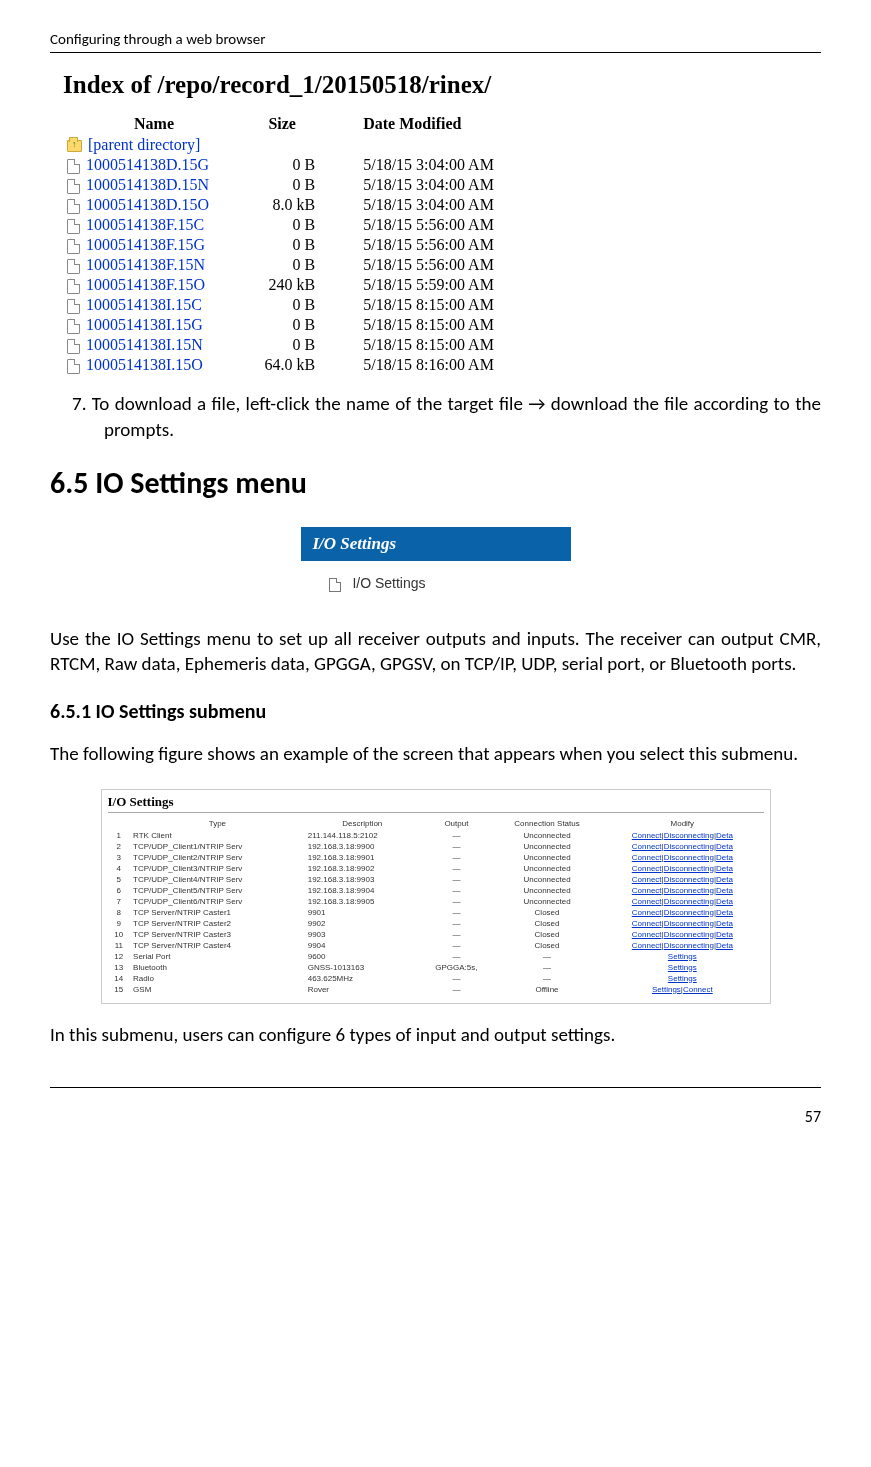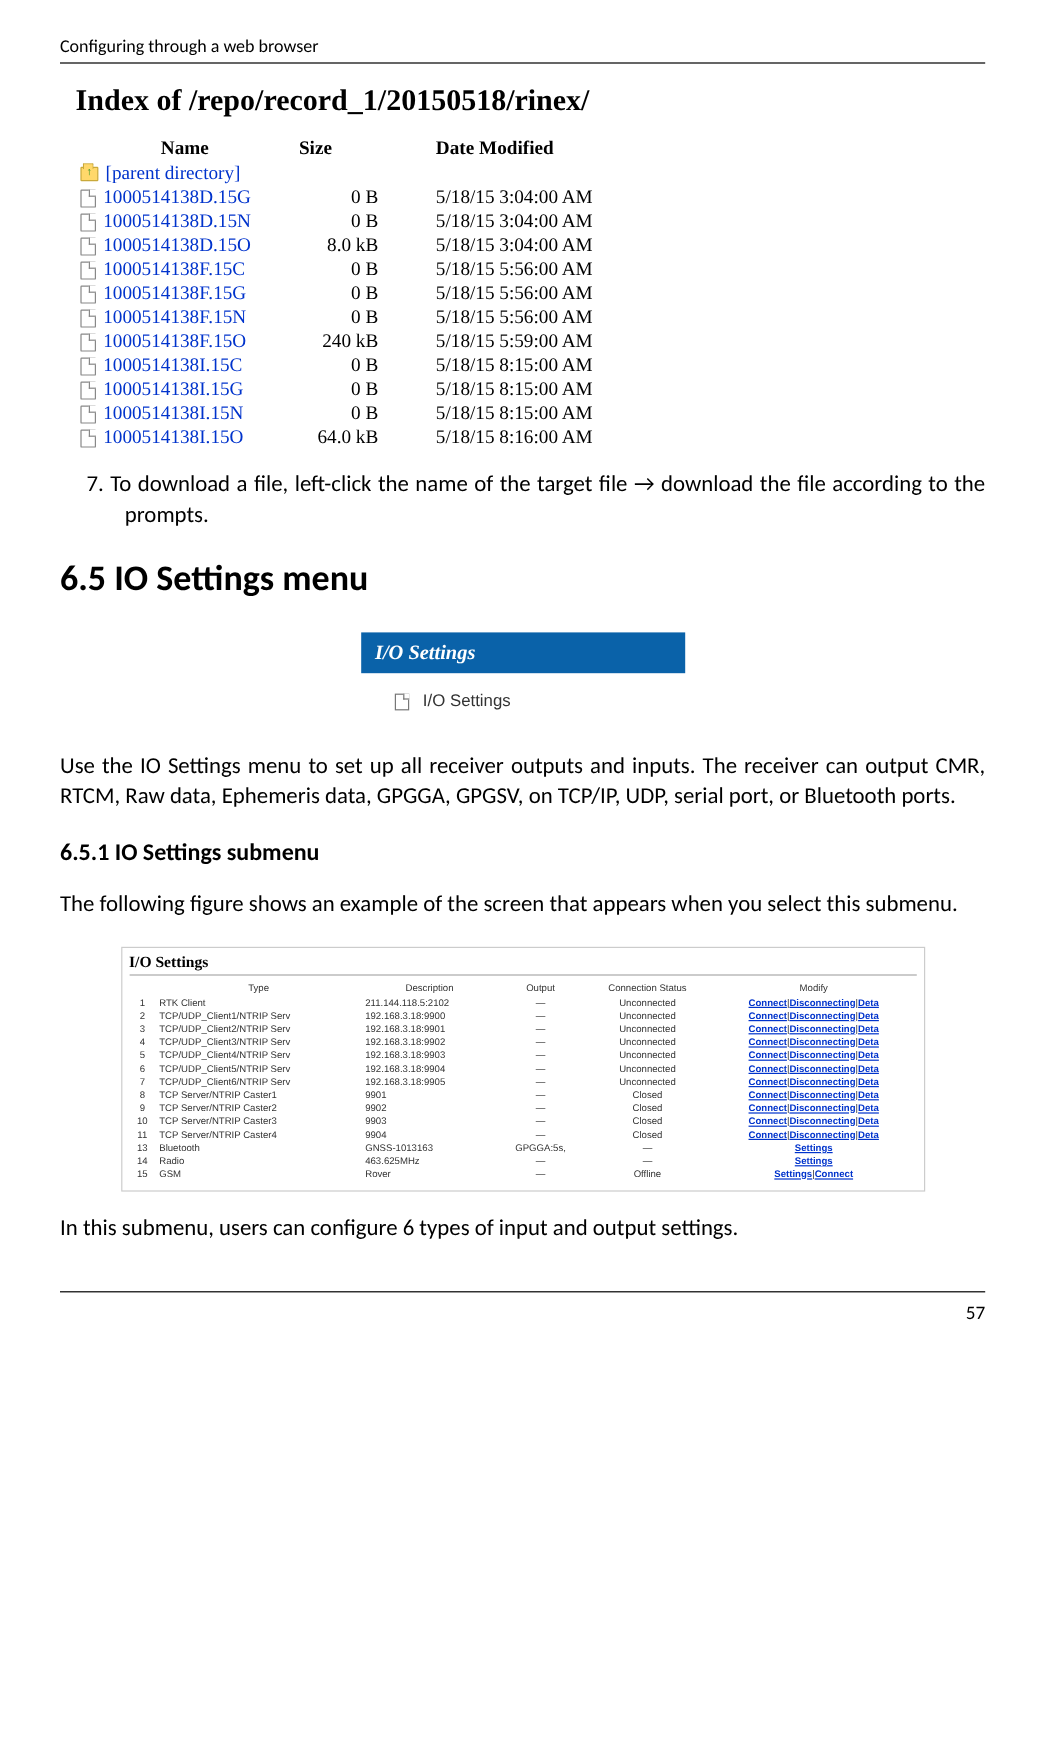--- a/index.html
+++ b/index.html
@@ -31,7 +31,7 @@
   }
   .fig1-table { width: 100%; border-collapse: collapse; font-family: "Times New Roman", serif; font-size: 16px; }
   .fig1-table th { text-align: center; font-weight: bold; padding: 2px 4px; }
-  .fig1-table th.size { text-align: left; padding-right: 18px; }
+  .fig1-table th.size { text-align: center; padding-right: 18px; }
   .fig1-table th.date { text-align: left; padding-left: 30px; }
   .fig1-table td { padding: 1px 4px; vertical-align: middle; }
   .fig1-table td.size { text-align: right; padding-right: 18px; }

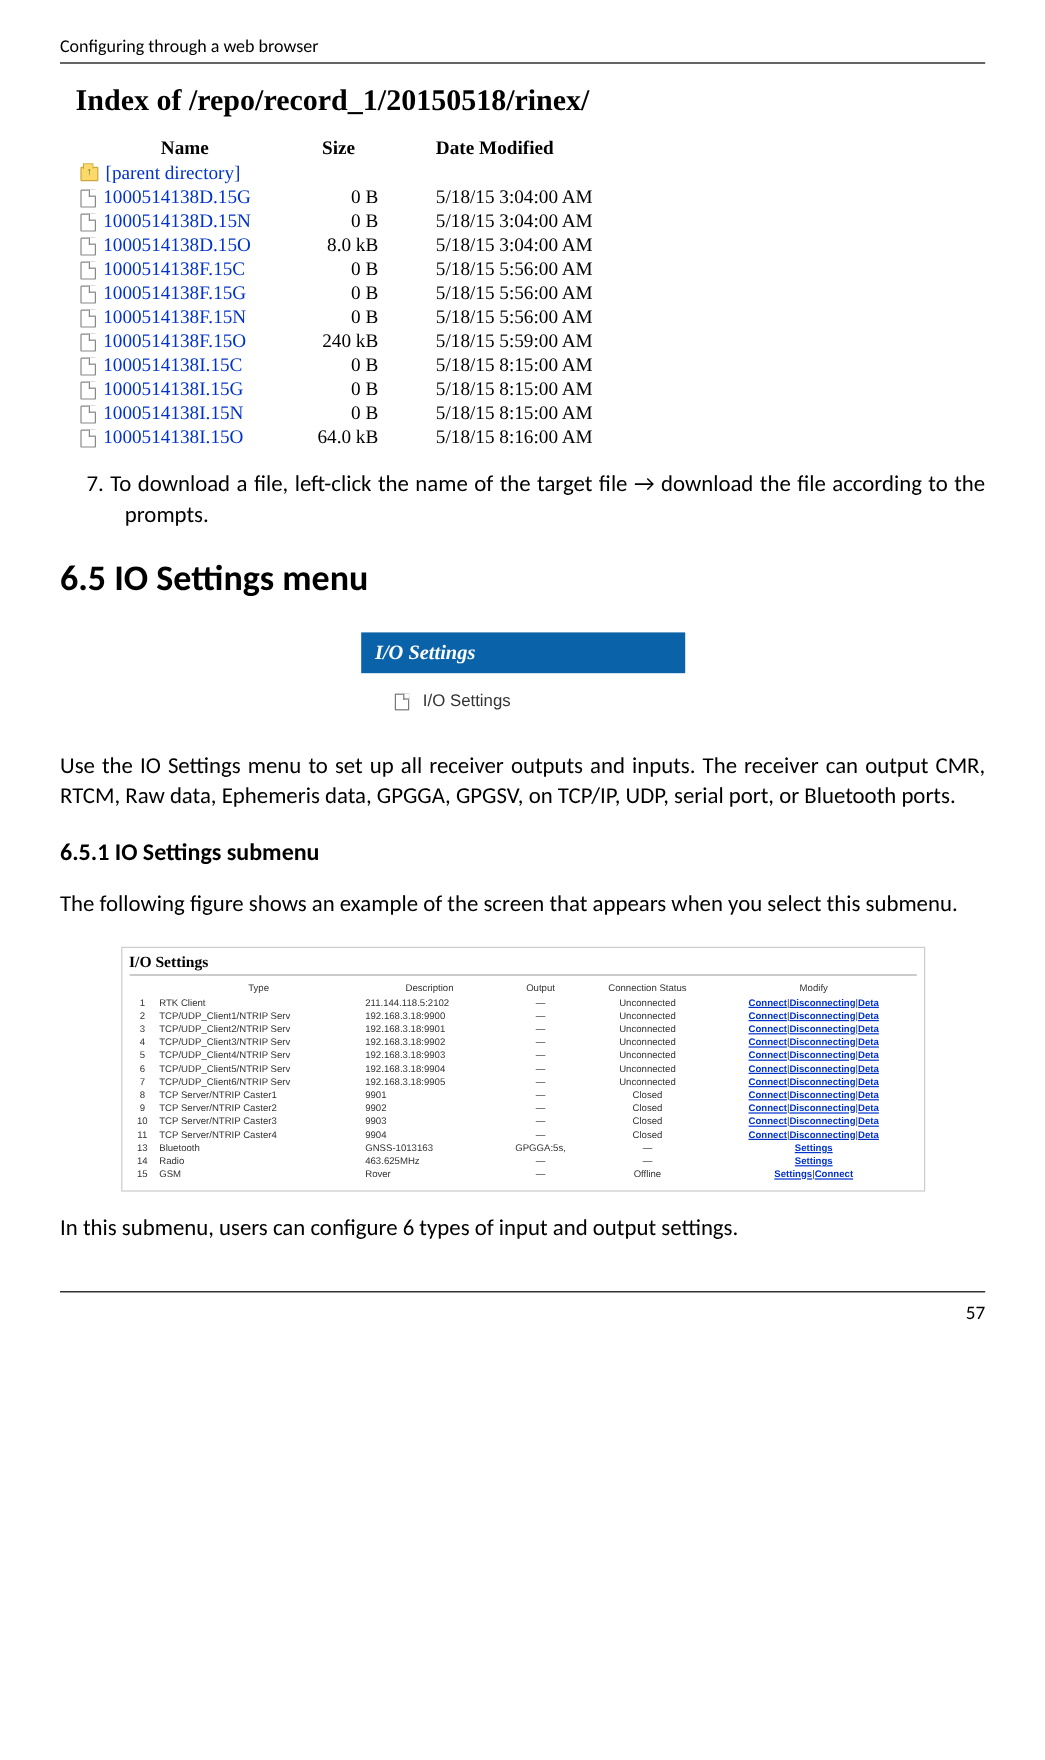--- a/index.html
+++ b/index.html
@@ -60,7 +60,7 @@
   .fig3-table th { font-weight: normal; color:#333; padding: 2px 3px; text-align:center;}
   .fig3-table td { padding: 1px 3px; text-align:center;}
   .fig3-table td.l { text-align:left;}
-  .fig3-table a { color: #0033cc; text-decoration: underline; font-weight: bold;}
+  .fig3-table a { color: #0033cc; text-decoration: underline;}
   .fig3-table .pipe { color:#333;}
 
   .page-num { text-align: right; font-size: 16px; margin-top: 40px; border-top: 1px solid #000; padding-top: 8px;}

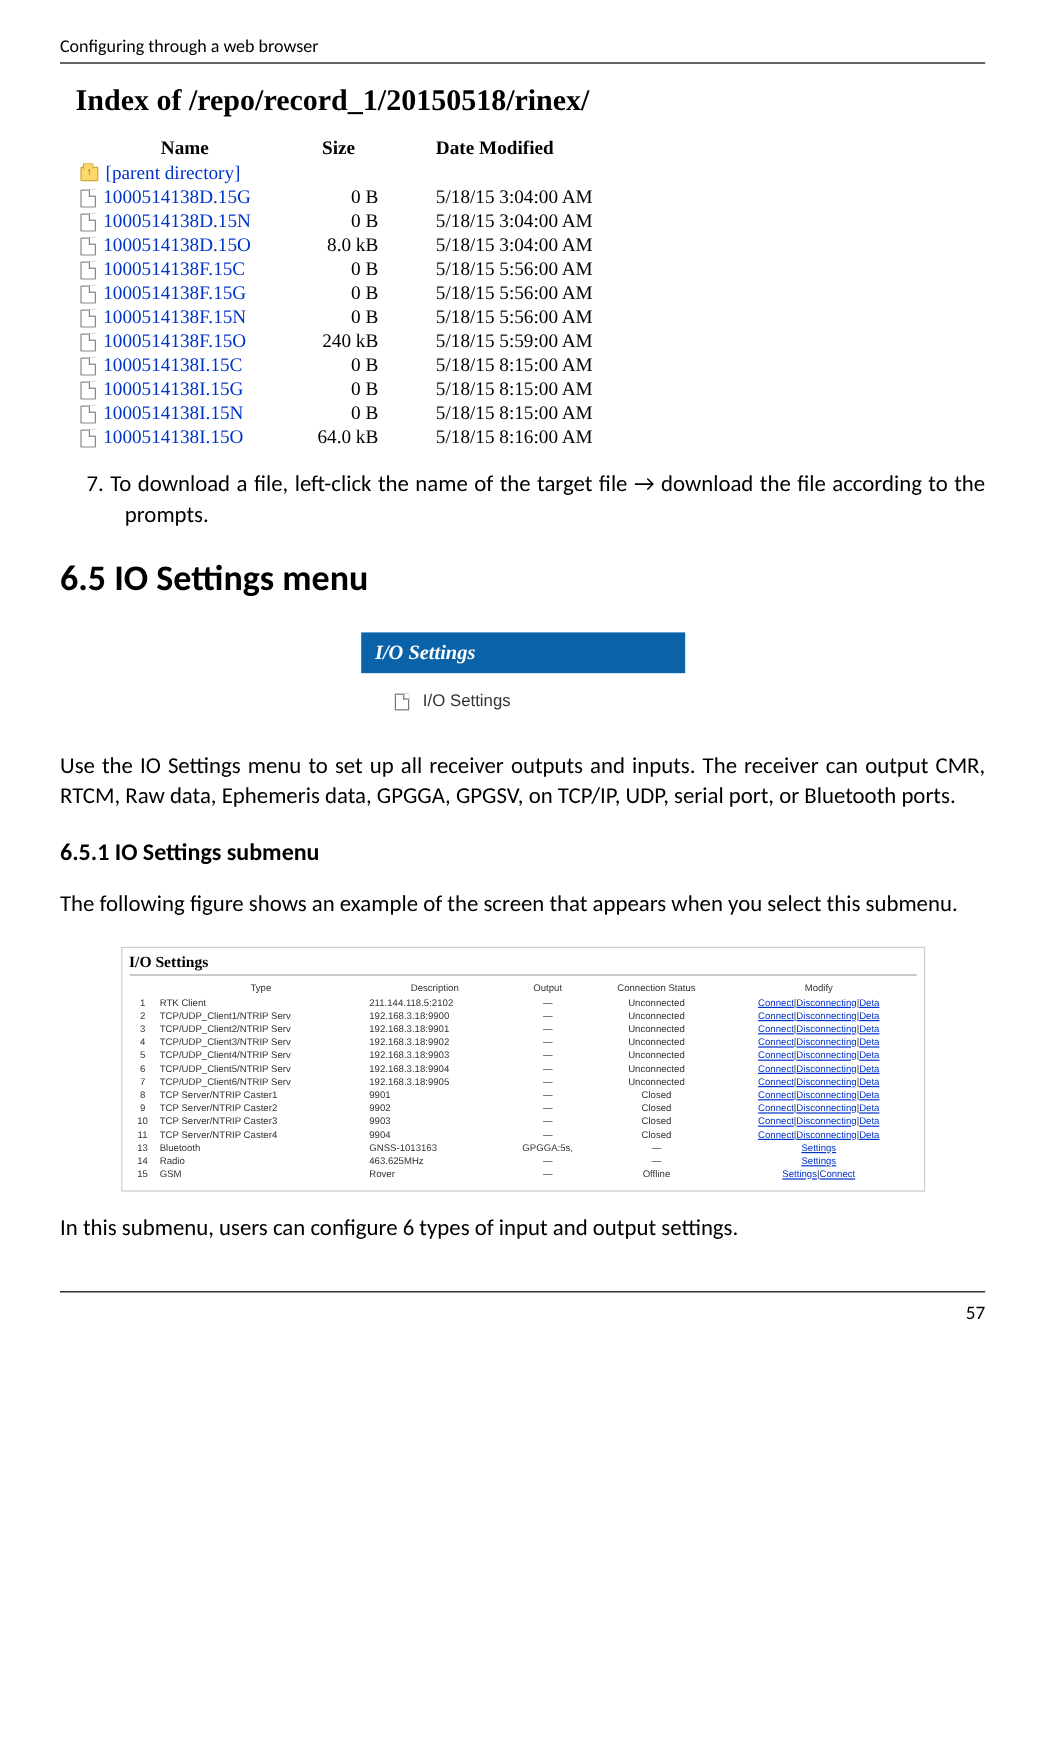--- a/index.html
+++ b/index.html
@@ -268,6 +268,14 @@
           <td><a>Connect</a><span class="pipe">|</span><a>Disconnecting</a><span class="pipe">|</span><a>Deta</a></td>
         </tr>
         <tr>
+          <td>12</td>
+          <td class="l">Serial Port</td>
+          <td class="l">9600</td>
+          <td>—</td>
+          <td>—</td>
+          <td><a>Settings</a></td>
+        </tr>
+        <tr>
           <td>13</td>
           <td class="l">Bluetooth</td>
           <td class="l">GNSS-1013163</td>

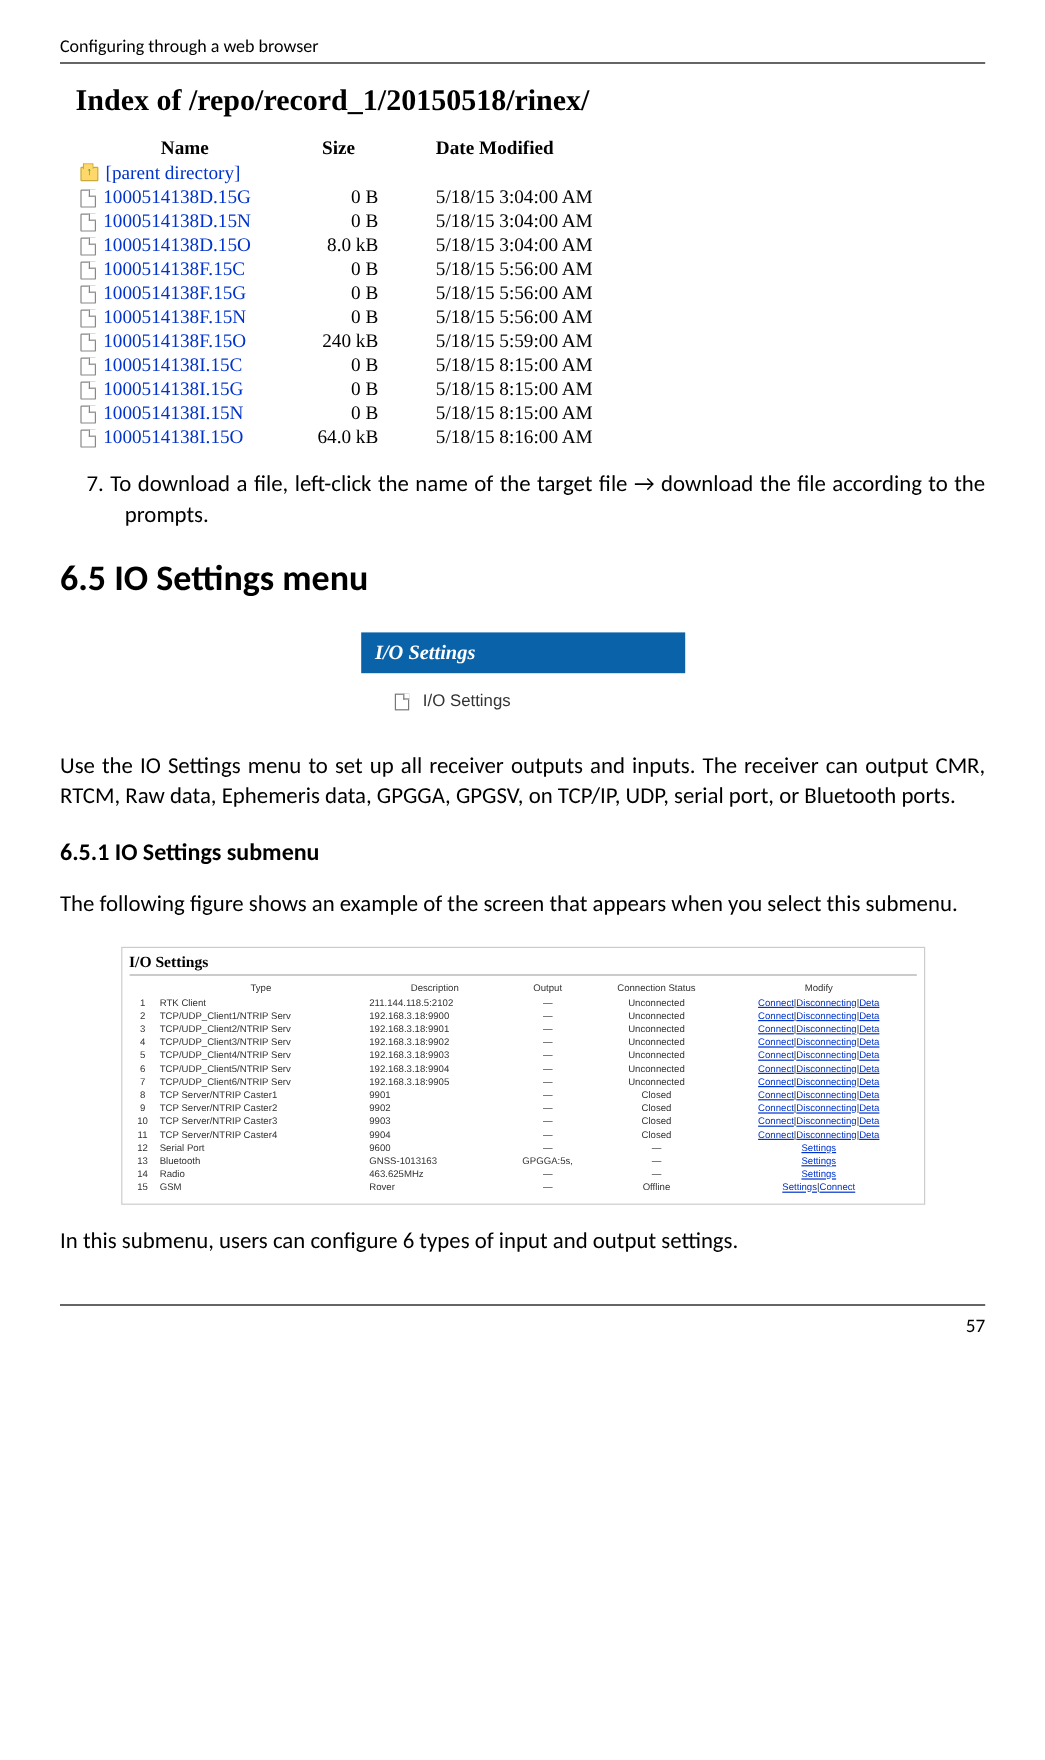--- a/index.html
+++ b/index.html
@@ -63,7 +63,7 @@
   .fig3-table a { color: #0033cc; text-decoration: underline;}
   .fig3-table .pipe { color:#333;}
 
-  .page-num { text-align: right; font-size: 16px; margin-top: 40px; border-top: 1px solid #000; padding-top: 8px;}
+  .page-num { text-align: right; font-size: 16px; margin-top: 40px; border-top: 1px solid #000; padding-top: 19px;}
 </style>
 </head>
 <body>

